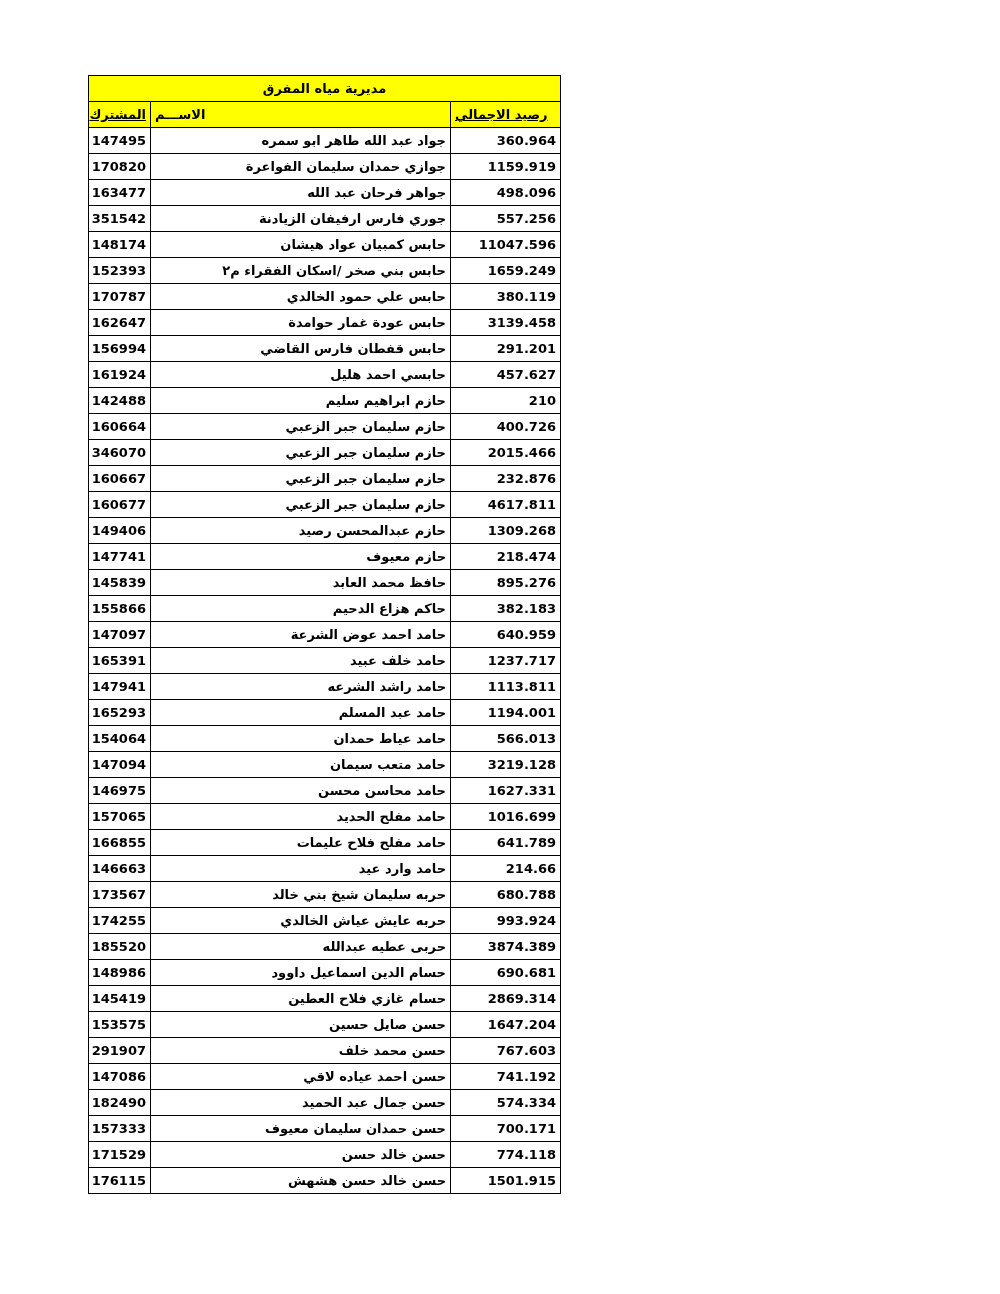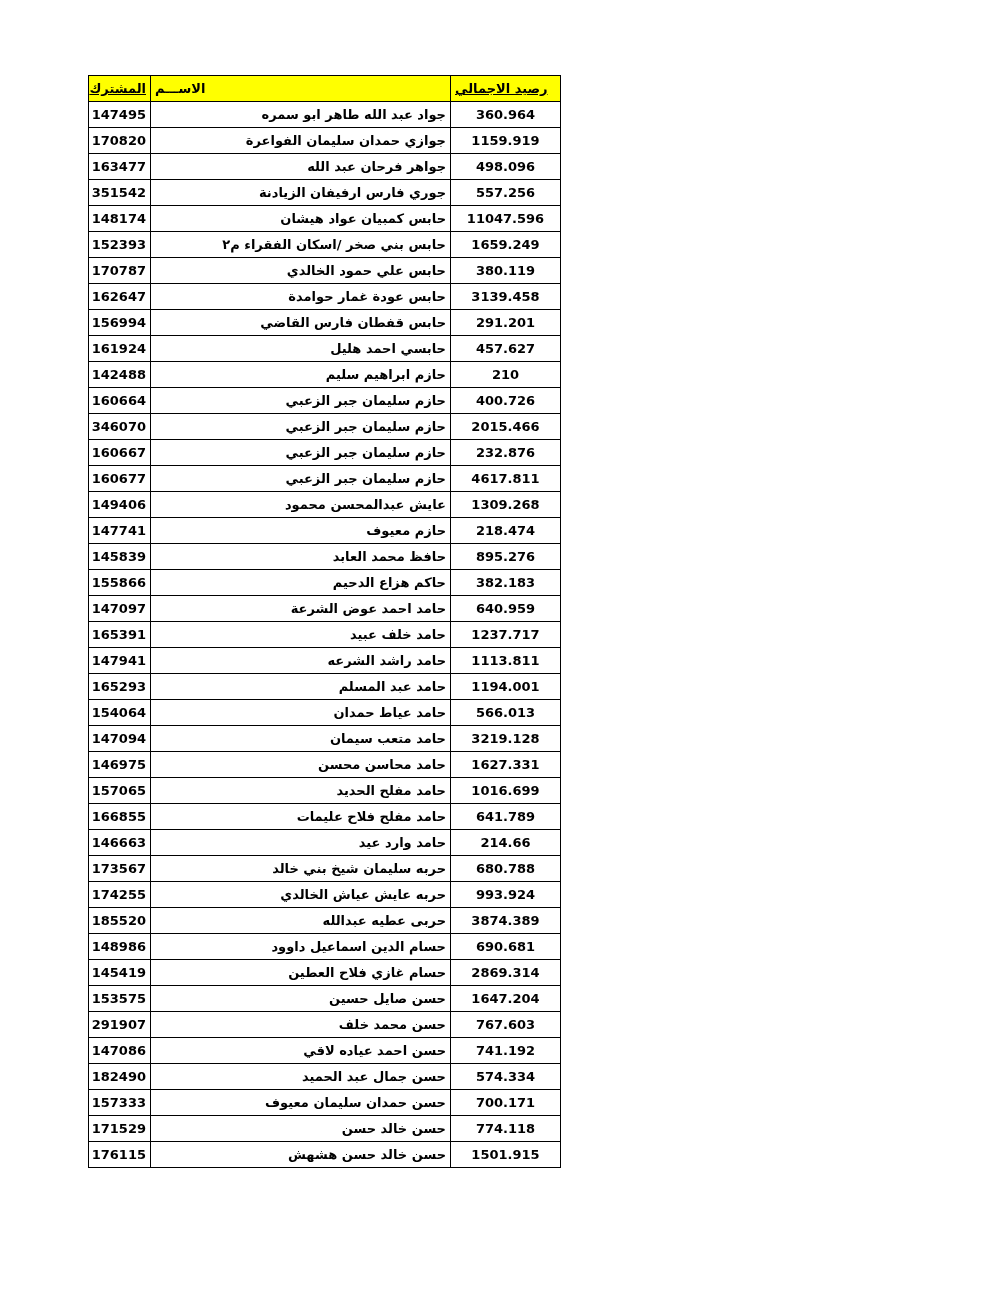--- a/index.html
+++ b/index.html
@@ -91,6 +91,9 @@
       </colgroup>
       <thead>
         <tr>
+          <th class="title-cell" colspan="3">مديرية مياه المفرق</th>
+        </tr>
+        <tr>
           <th class="hdr balance">رصيد الاجمالي</th>
           <th class="hdr name">الاســـم</th>
           <th class="hdr subscriber">المشترك</th>

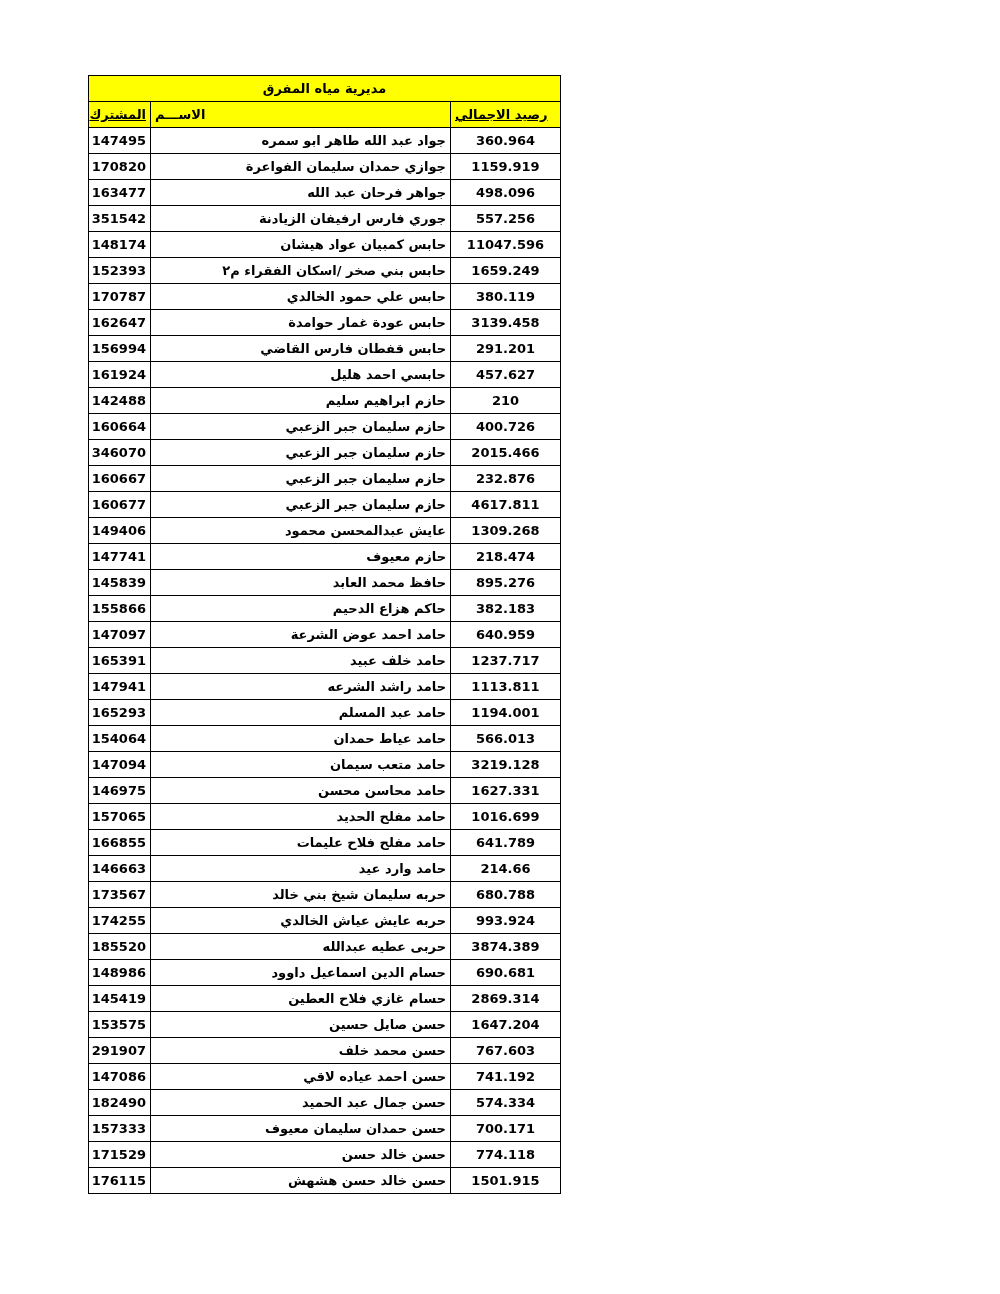--- a/index.html
+++ b/index.html
@@ -71,7 +71,7 @@
     font-weight: bold;
   }
   td.bal {
-    text-align: center;
+    text-align: right;
     direction: ltr;
     font-size: 13.5px;
     font-weight: bold;

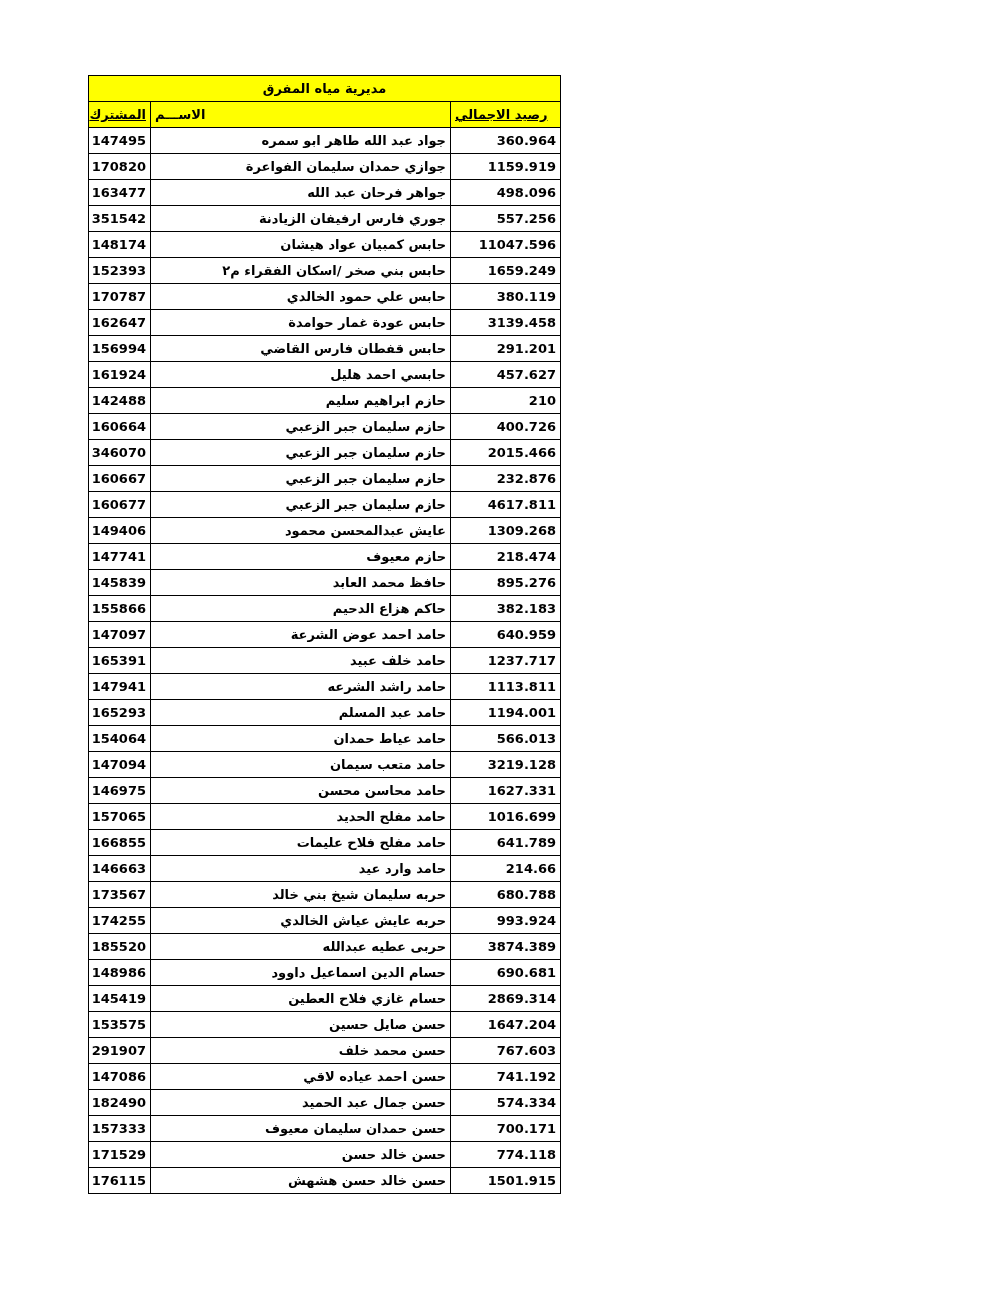--- a/index.html
+++ b/index.html
@@ -177,7 +177,7 @@
           </tr>
           <tr>
             <td class="bal">1309.268</td>
-            <td class="name">عايش عبدالمحسن محمود</td>
+            <td class="name">حازم عبدالمحسن رصيد</td>
             <td class="sub">149406</td>
           </tr>
           <tr>

